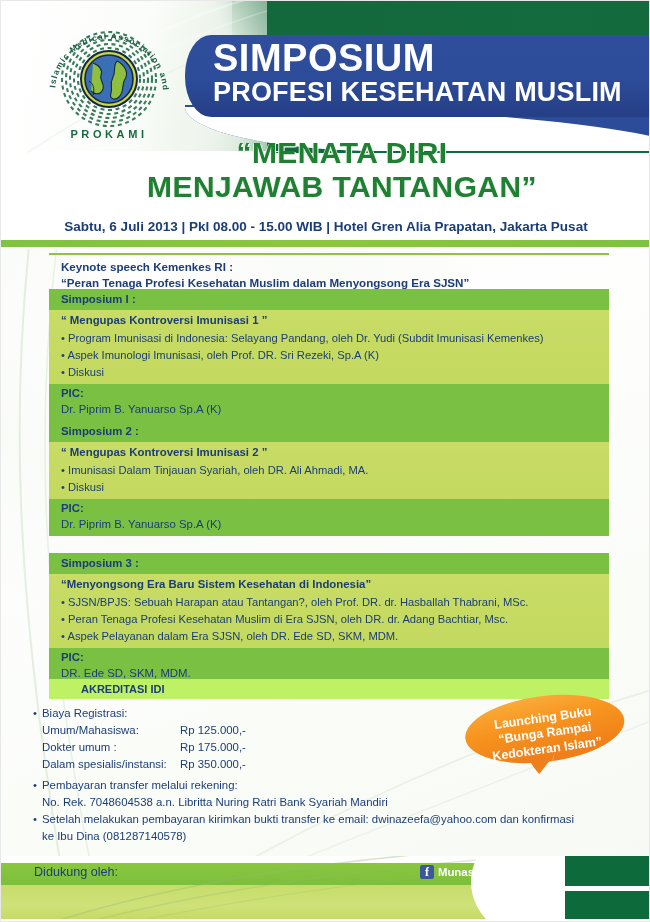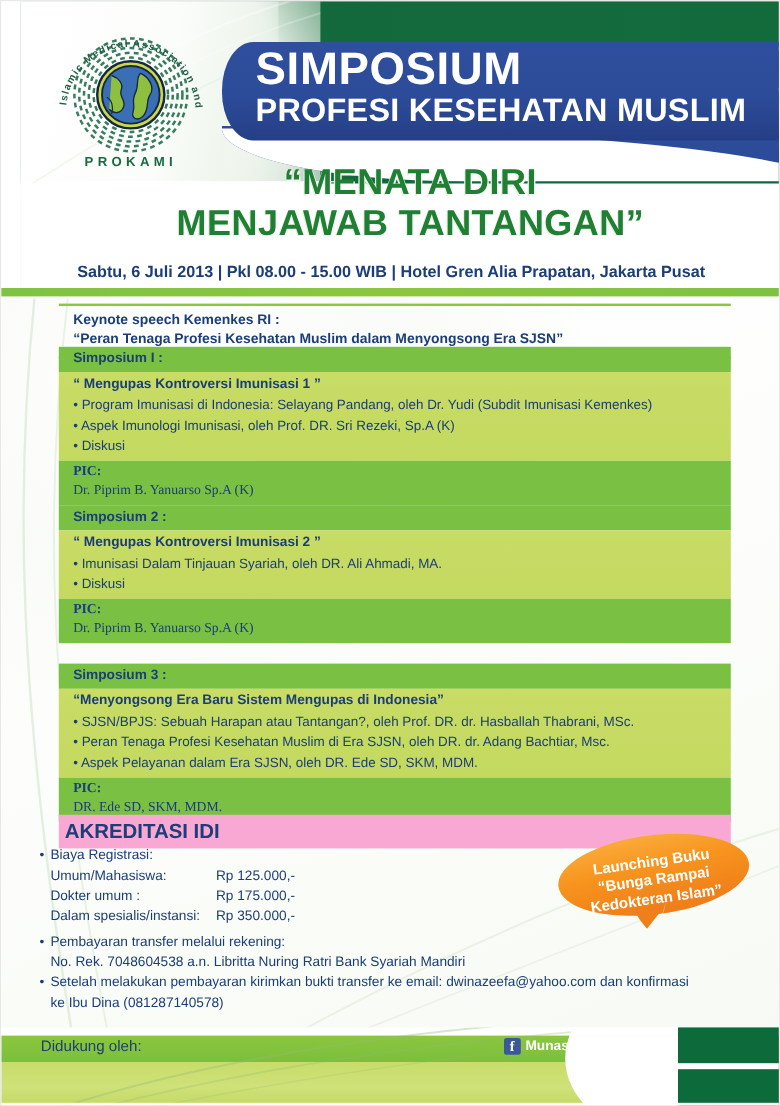--- a/index.html
+++ b/index.html
@@ -208,7 +208,6 @@
   .simp-pic {
     background: #7ac143;
     padding: 2px 0 4px 12px;
-    font-family: Liberation Serif, serif;
   }
   .simp-pic-label {
     color: #1b3d78;

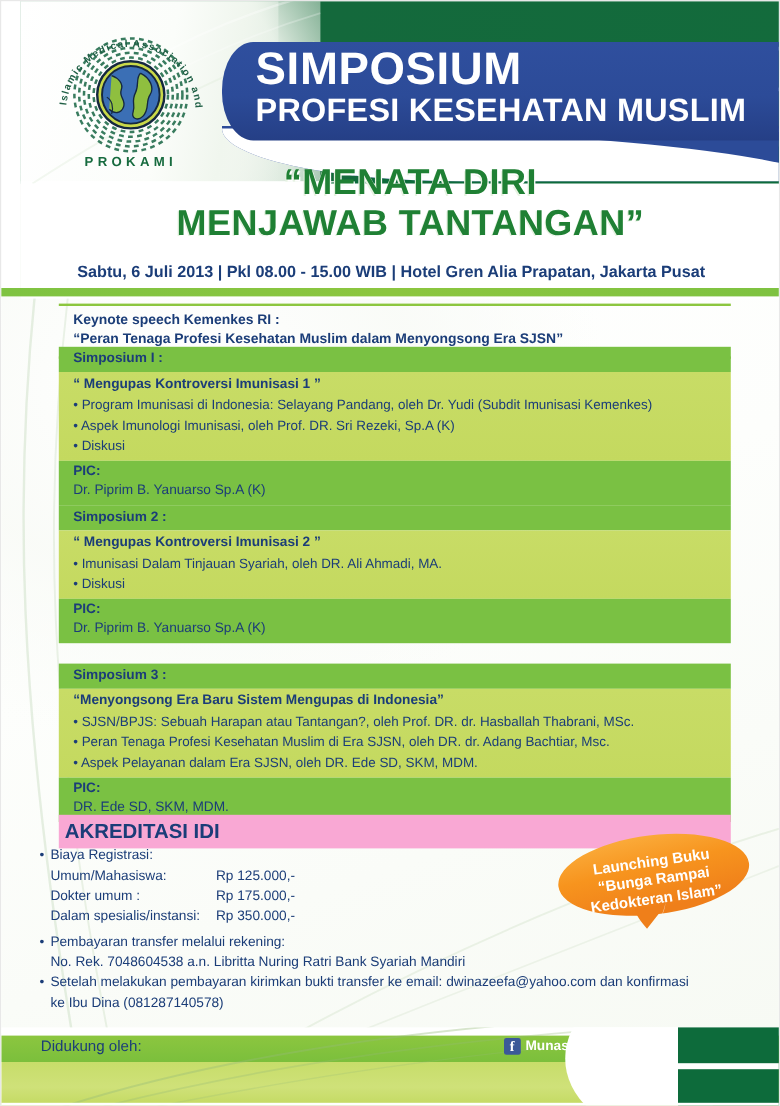--- a/index.html
+++ b/index.html
@@ -480,7 +480,7 @@
   <div class="simp" style="top:552px;">
     <div class="simp-head">Simposium 3 :</div>
     <div class="simp-body">
-      <div class="simp-title">“Menyongsong Era Baru Sistem Mengupas di Indonesia”</div>
+      <div class="simp-title">“Menyongsong Era Baru Sistem Kesehatan di Indonesia”</div>
       <div class="simp-item">• <span>SJSN/BPJS: Sebuah Harapan atau Tantangan?, oleh Prof. DR. dr. Hasballah Thabrani, MSc.</span></div>
       <div class="simp-item">• <span>Peran Tenaga Profesi Kesehatan Muslim di Era SJSN, oleh DR. dr. Adang Bachtiar, Msc.</span></div>
       <div class="simp-item">• <span>Aspek Pelayanan dalam Era SJSN, oleh DR. Ede SD, SKM, MDM.</span></div>

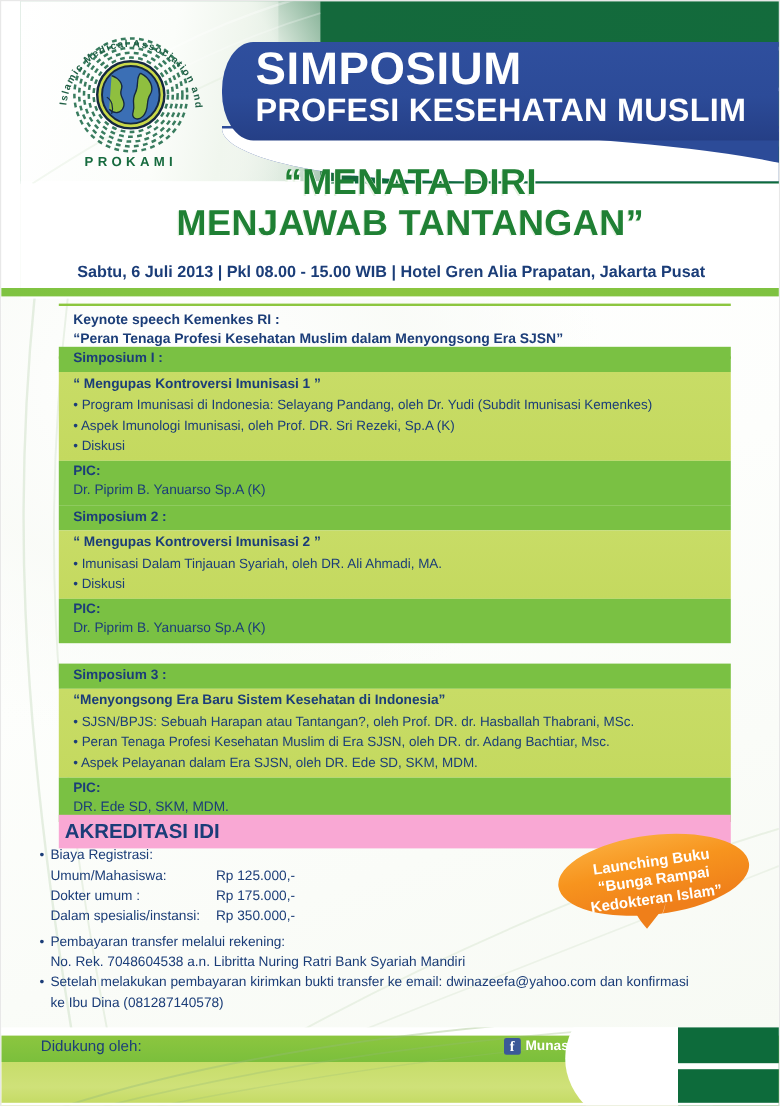--- a/index.html
+++ b/index.html
@@ -224,11 +224,11 @@
     position: absolute;
     left: 48px;
     width: 560px;
-    background: #f9a8d4;
-    color: #1b3d78;
-    font-size: 17px;
-    font-weight: bold;
-    padding: 4px 0 4px 5px;
+    background: #bef264;
+    color: #1b3d78;
+    font-size: 11px;
+    font-weight: bold;
+    padding: 4px 0 4px 32px;
     z-index: 5;
     box-sizing: border-box;
   }

